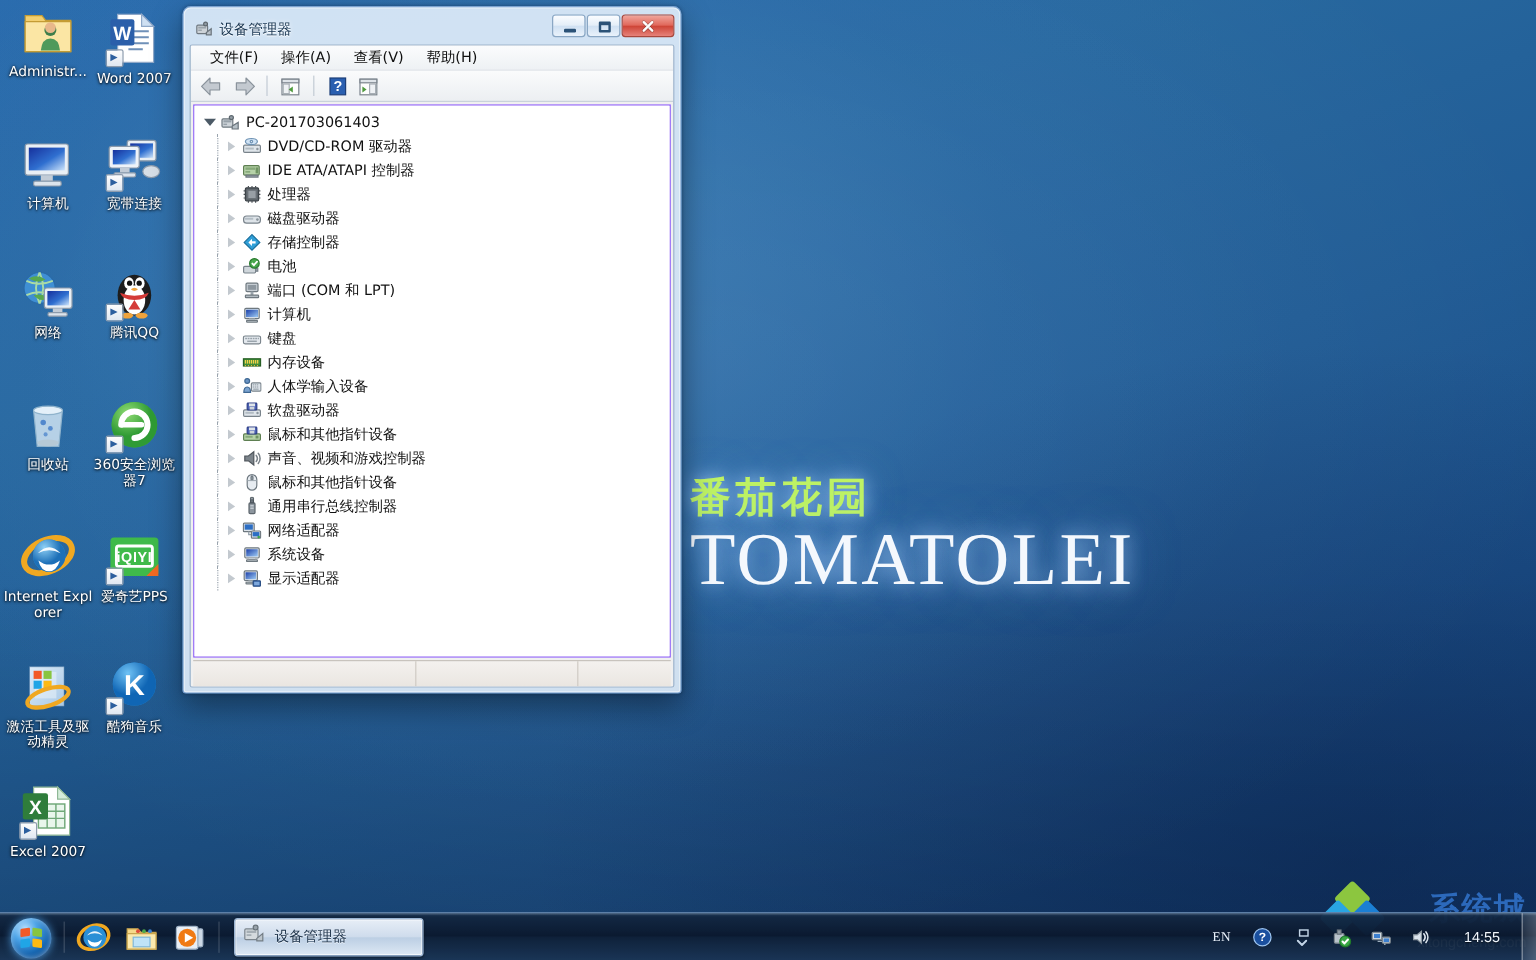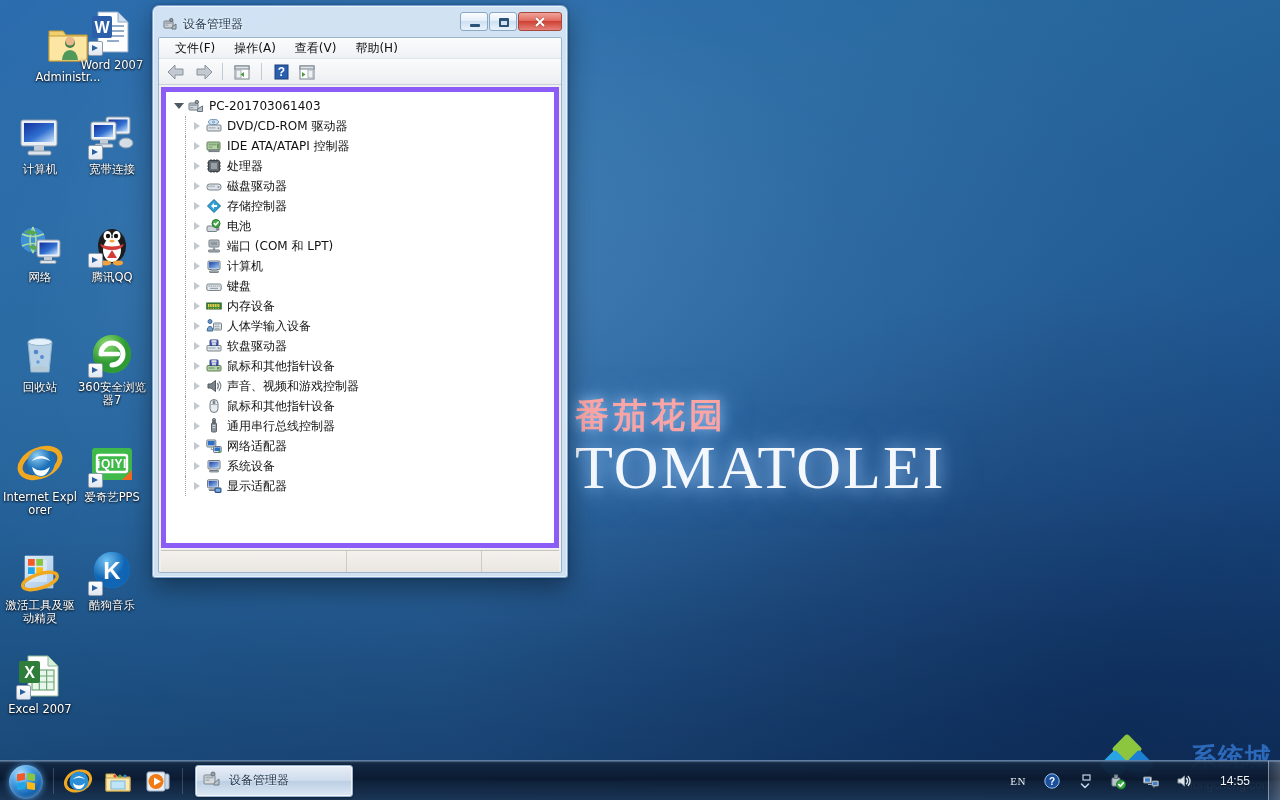--- a/index.html
+++ b/index.html
@@ -290,7 +290,7 @@
 </div>
 
 <div id="desktop-icons">
-    <div class="desk-icon" style="left: 2px; top: 20px; margin-left: 28px;">
+    <div class="desk-icon" style="left: 2px; top: 2px;">
       <div class="glyph"><svg width="48" height="48" viewBox="0 0 48 48">
           <path d="M5 11 h14 l3 4 h21 v26 h-38 Z" fill="#f2cf6f" stroke="#c49c34"></path>
           <path d="M5 16 h38 v25 h-38 Z" fill="#fbe6a4" stroke="#c49c34"></path>

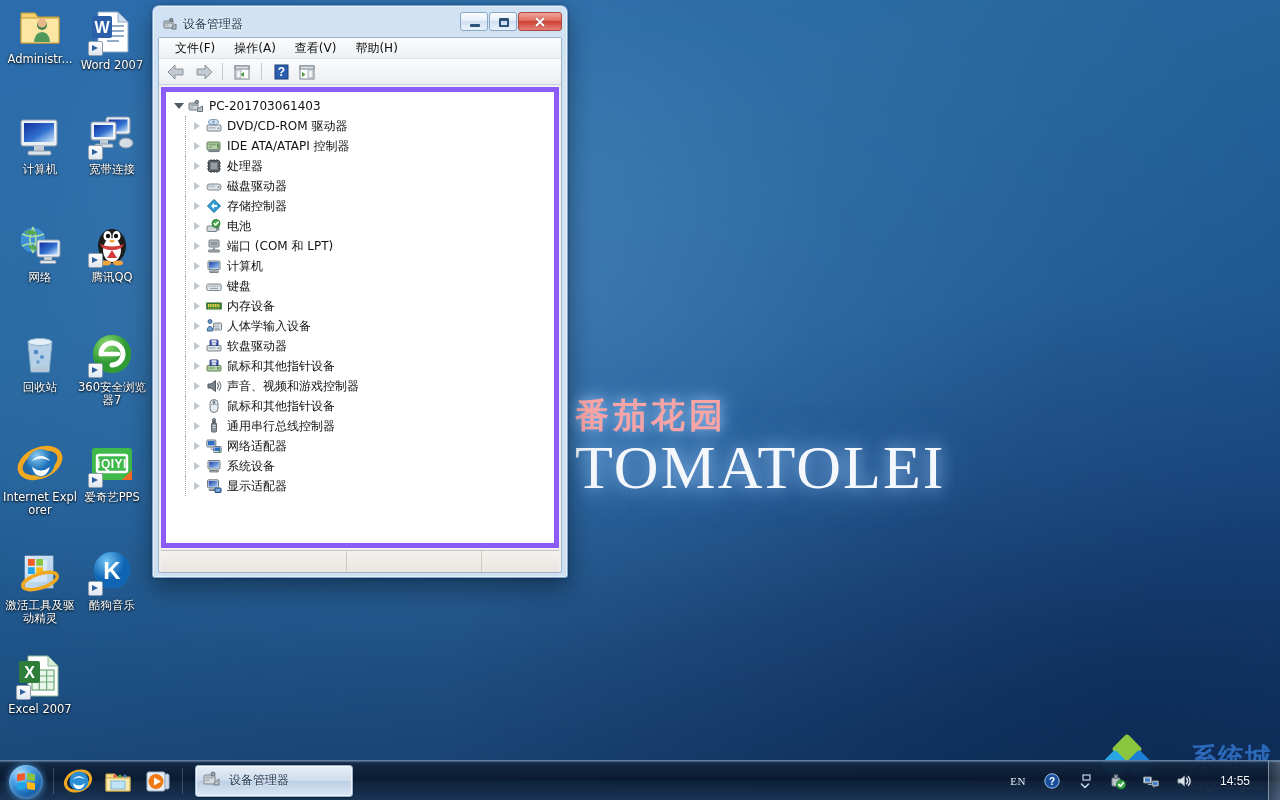--- a/index.html
+++ b/index.html
@@ -165,7 +165,7 @@
   #dm-content {
     flex: 1 1 auto; display: flex; min-height: 0;
     background: #ffffff;
-    border: 5px solid #8b5cf6;
+    border: 1px solid #8b5cf6;
     margin: 2px 2px 0 2px;
     overflow: hidden;
   }

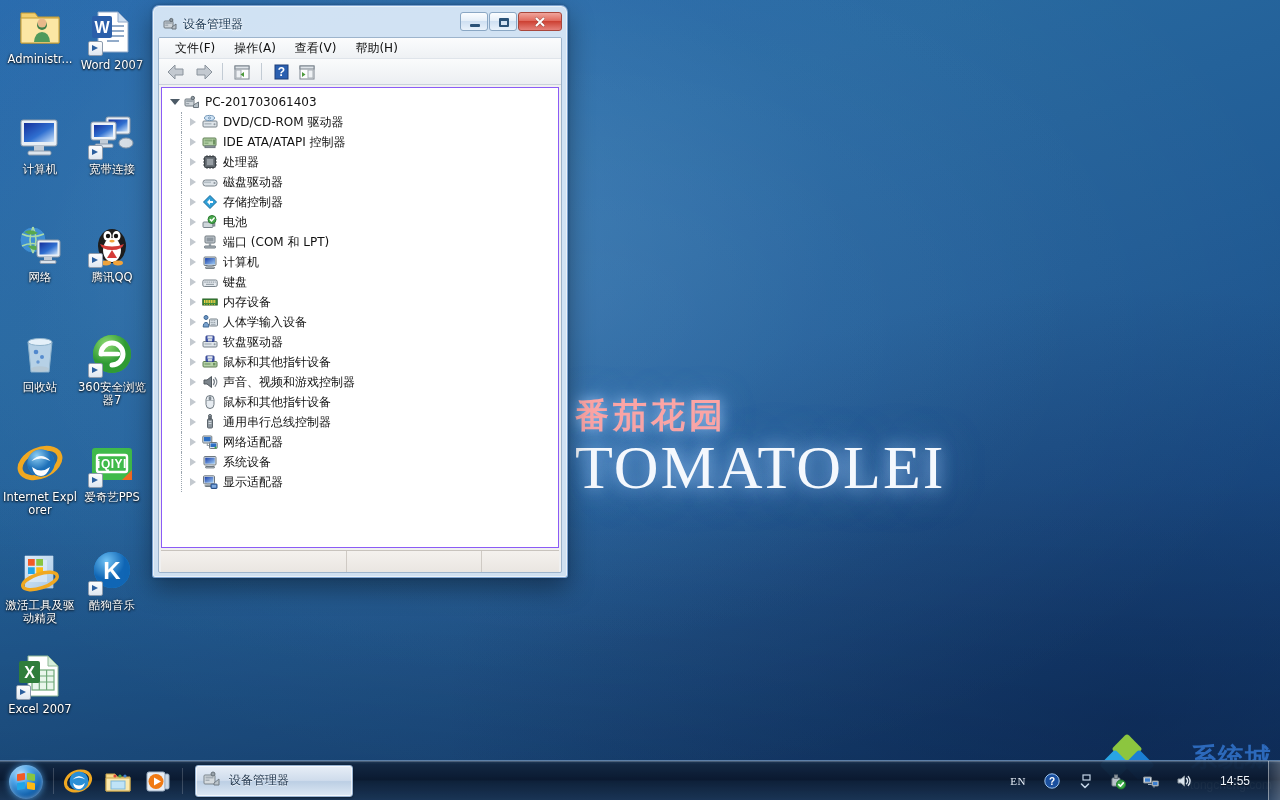--- a/index.html
+++ b/index.html
@@ -35,7 +35,7 @@
     user-select: none; pointer-events: none;
   }
   #brand .cn {
-    font-size: 34px; letter-spacing: 4px; color: #fca5a5;
+    font-size: 34px; letter-spacing: 4px; color: #bef264;
     font-weight: bold; line-height: 1.0;
     text-shadow: 0 0 14px rgba(170,210,255,0.85), 0 0 30px rgba(120,180,250,0.6);
     font-family: "DejaVu Sans", sans-serif;

